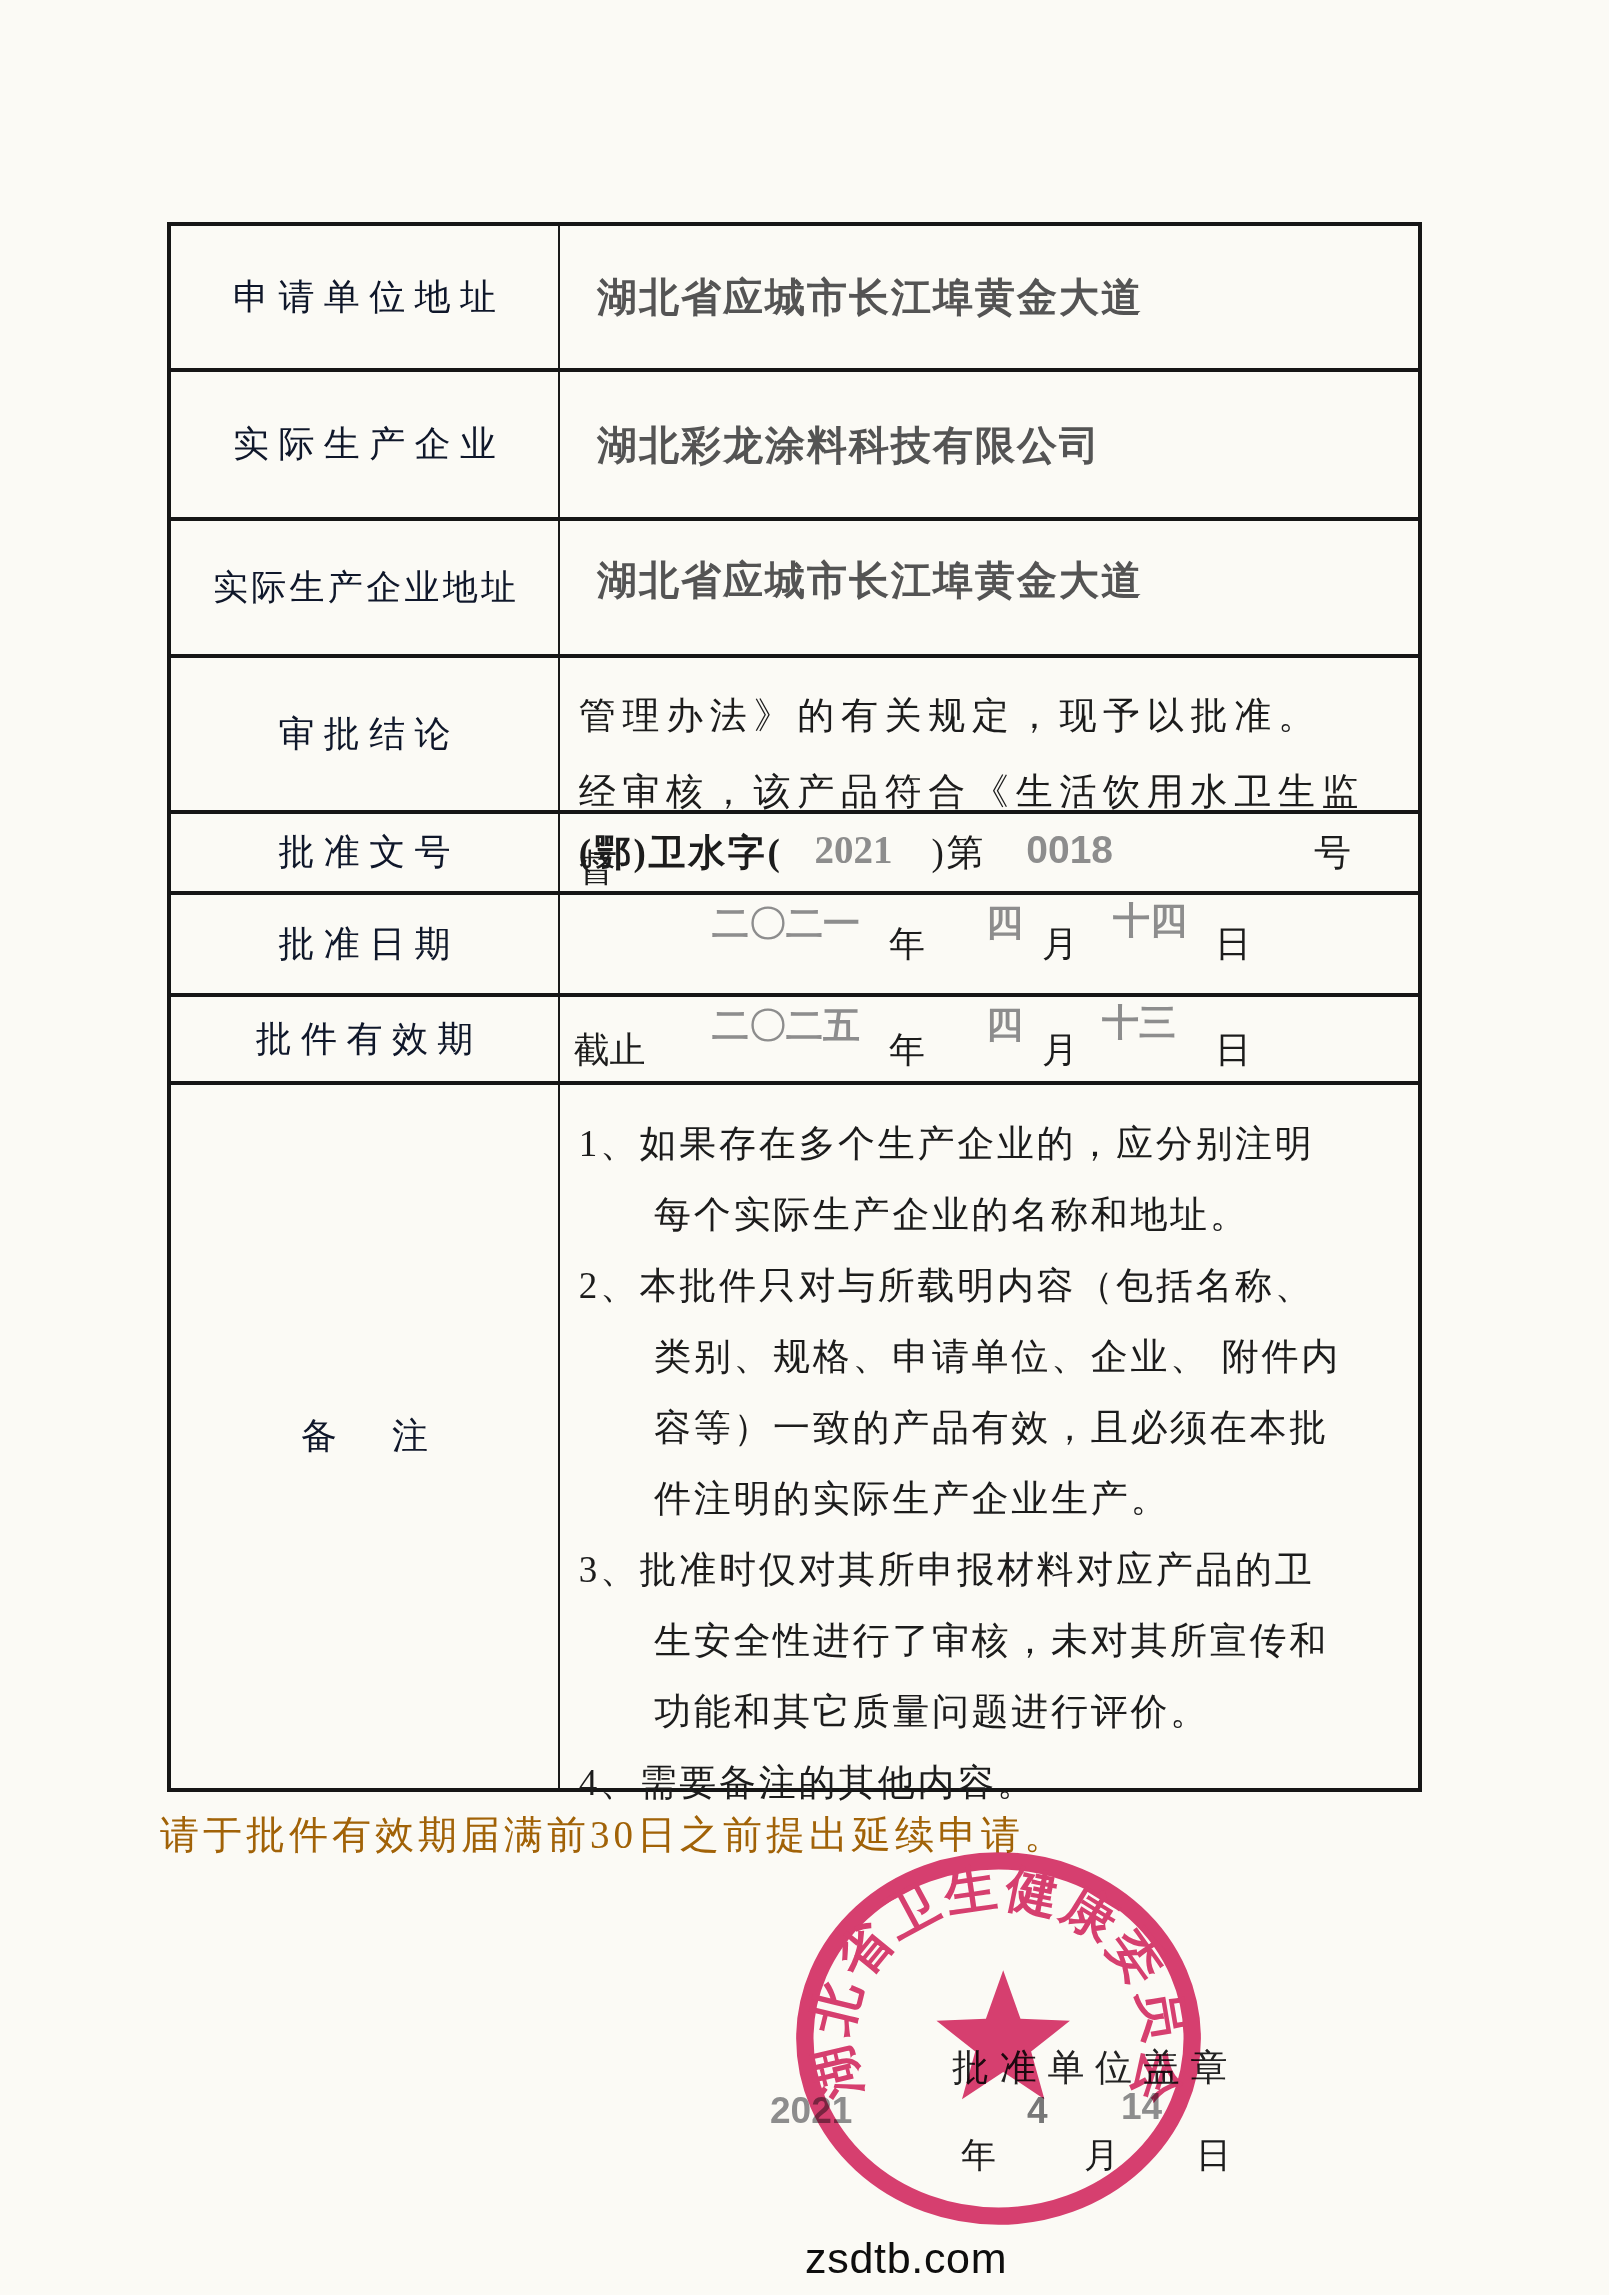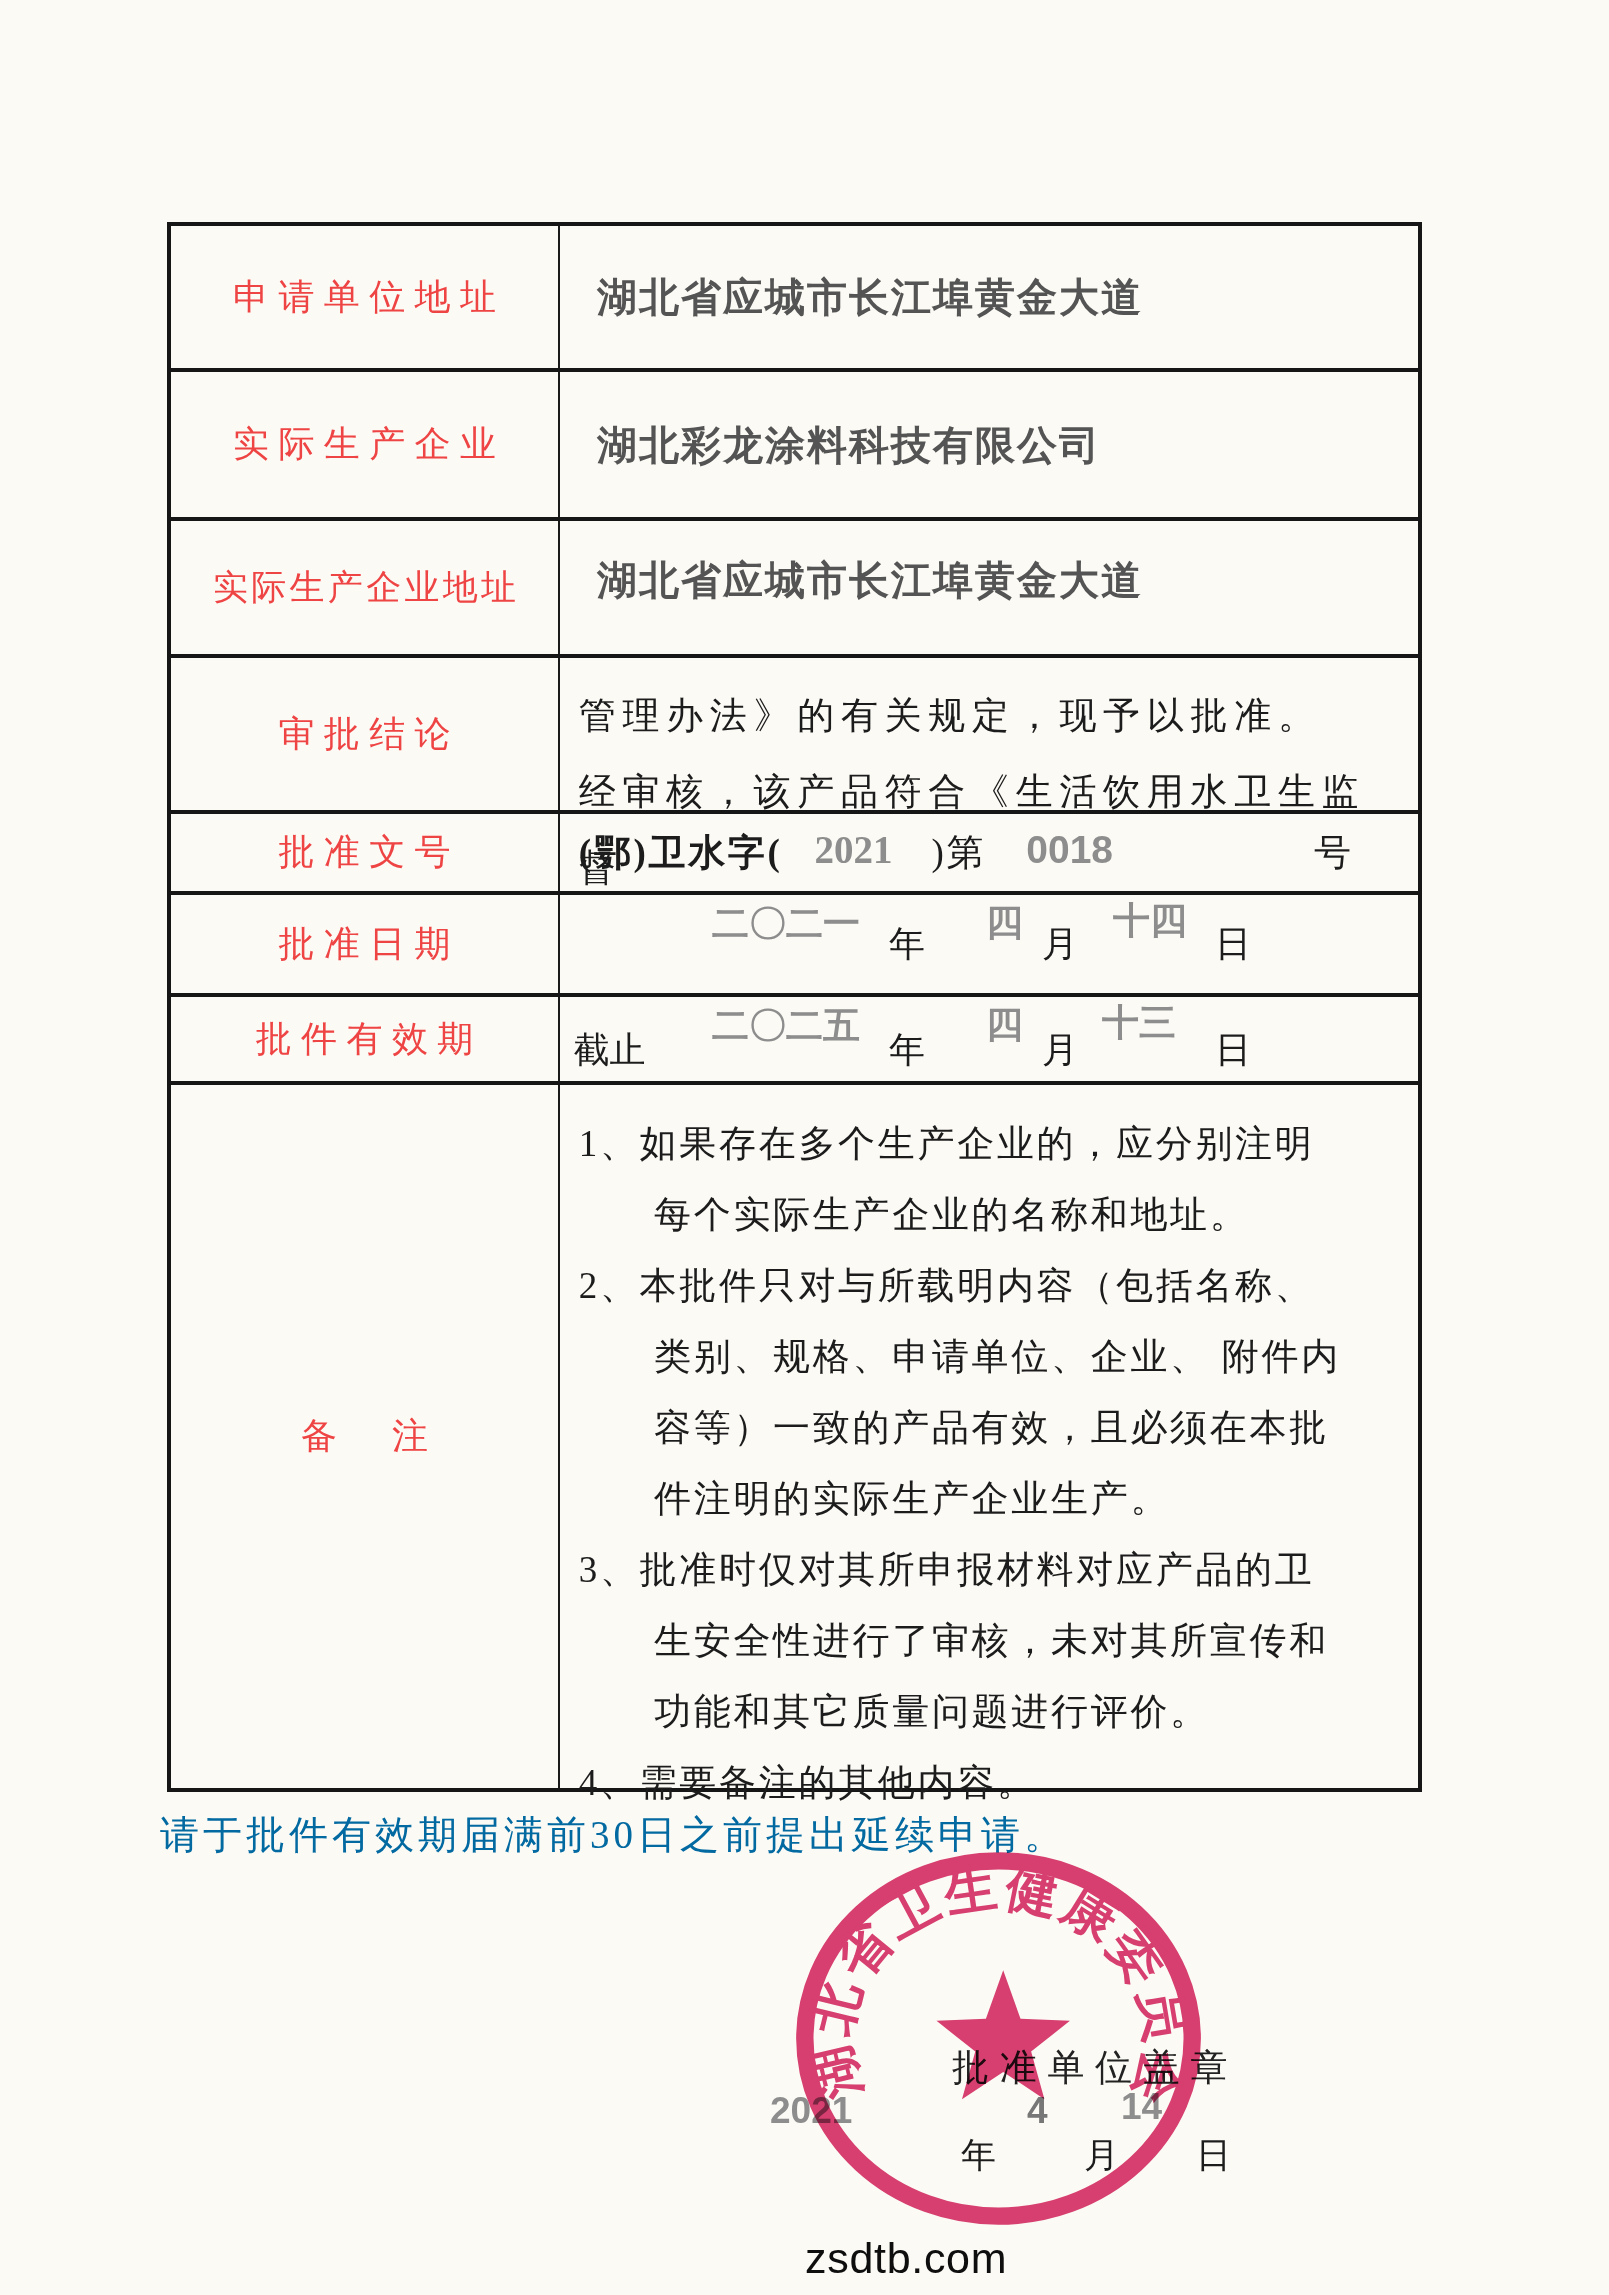--- a/index.html
+++ b/index.html
@@ -12,7 +12,7 @@
   .row:last-child{border-bottom:none;}
   .cl{width:389px;flex:none;border-right:2.7px solid #1a1a1a;box-sizing:border-box;
       display:flex;align-items:center;justify-content:center;}
-  .lbl{font-size:36px;letter-spacing:9.4px;text-indent:9.4px;color:#ef4444;white-space:nowrap;}
+  .lbl{font-size:36px;letter-spacing:9.4px;text-indent:9.4px;color:#0f172a;white-space:nowrap;}
   .lbl.tight{font-size:35px;letter-spacing:3.3px;text-indent:3.3px;}
   .cv{flex:1;position:relative;box-sizing:border-box;}
   .h218{height:146px}.h223{height:149px}.h205{height:137px}.h233{height:156px}

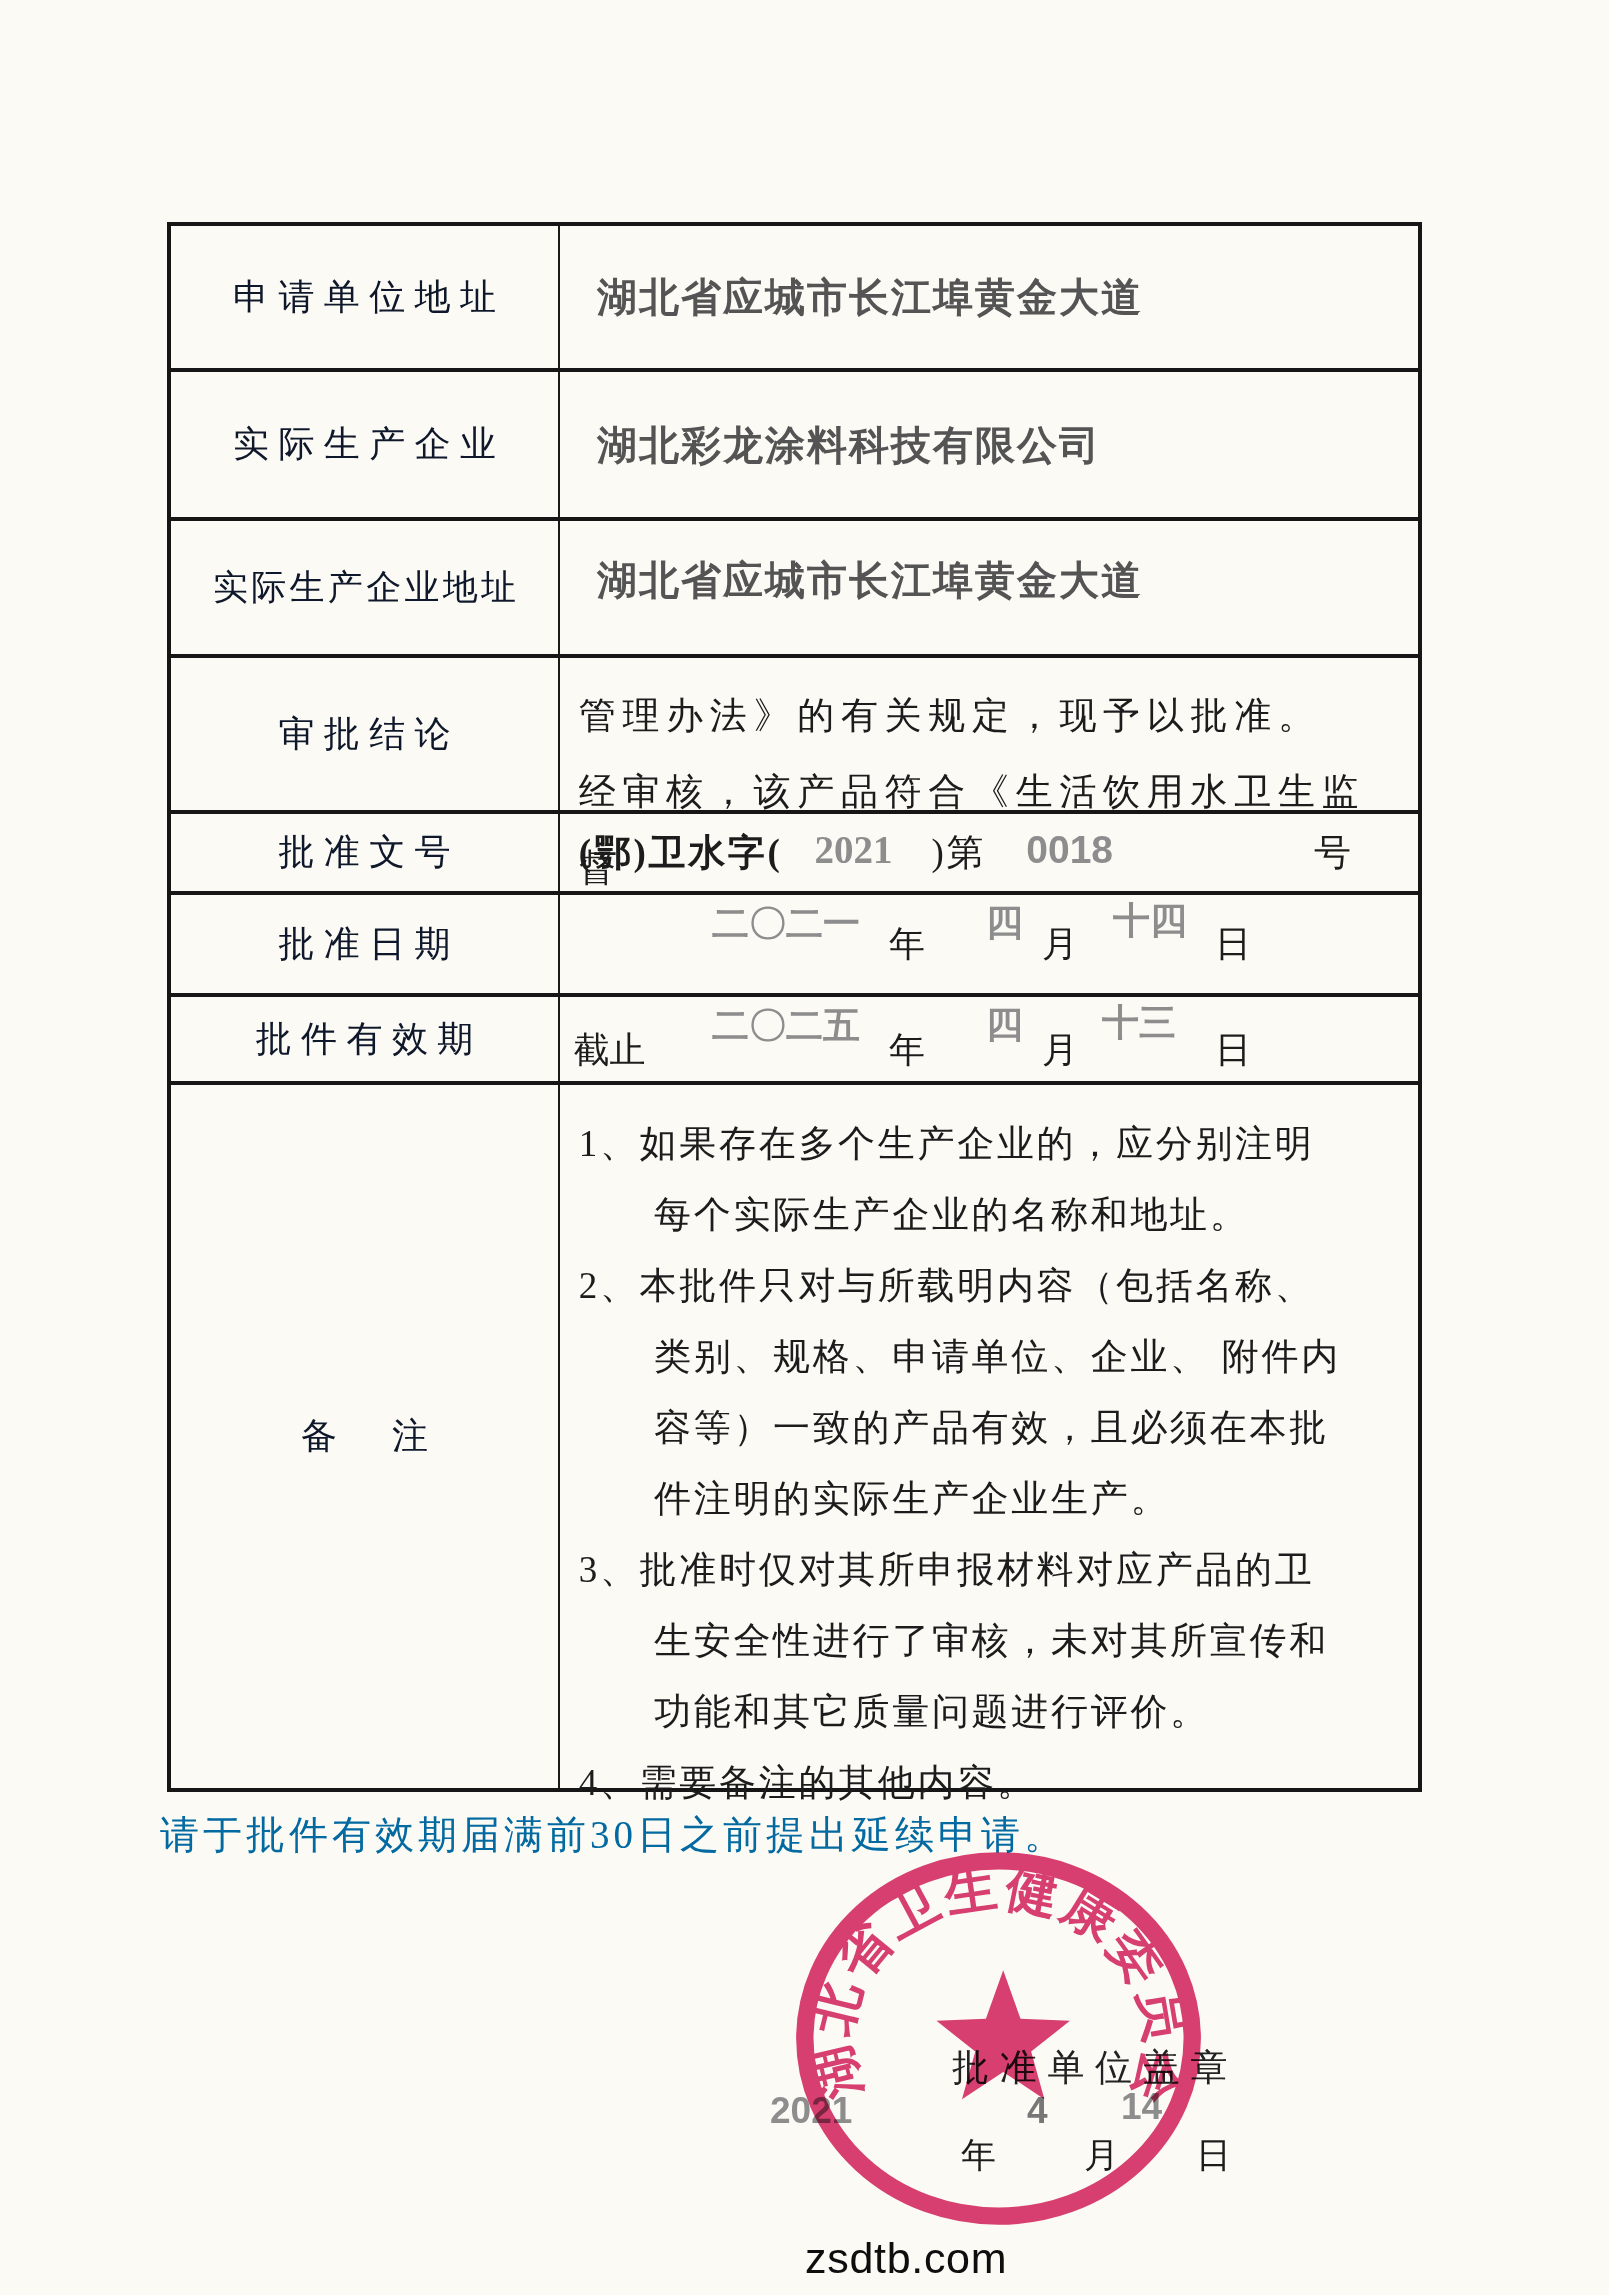--- a/index.html
+++ b/index.html
@@ -40,7 +40,7 @@
   .rl{height:71px;line-height:71px;padding-left:18.7px;white-space:nowrap;}
   .rl.cont{padding-left:94px;}
   
-  .note{position:absolute;left:160px;top:1808px;font-size:39px;letter-spacing:4px;color:#0369a1;}
+  .note{position:absolute;left:160px;top:1808px;font-size:39px;letter-spacing:4px;color:#a16207;}
   .cap{position:absolute;left:952px;top:2043px;font-size:37px;letter-spacing:10.7px;color:#222;}
   .sd{position:absolute;font-family:"Liberation Sans",sans-serif;font-weight:700;color:#8d8d8d;font-size:37px;}
   .sd.y{left:770px;top:2090px;}

